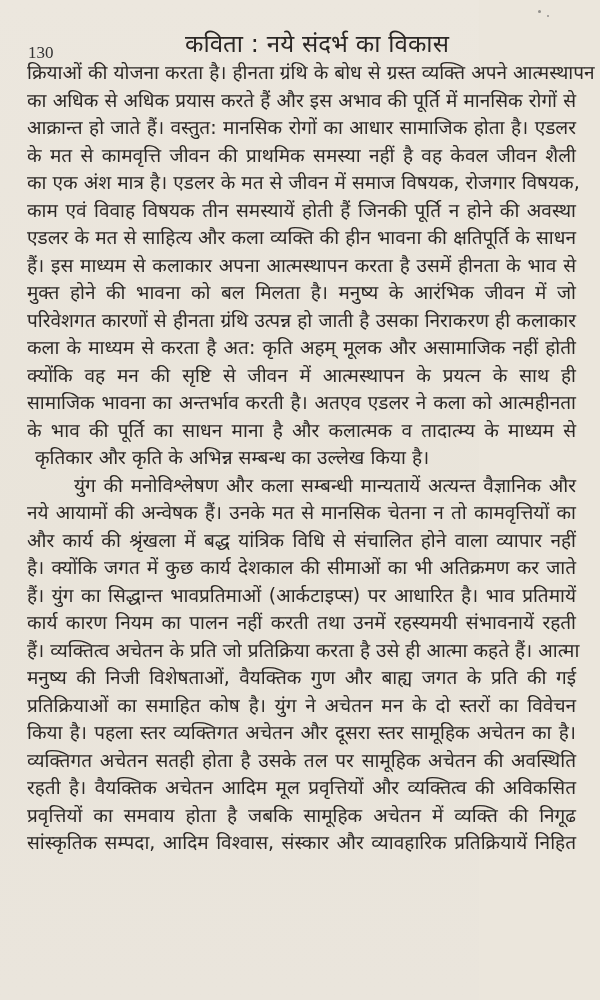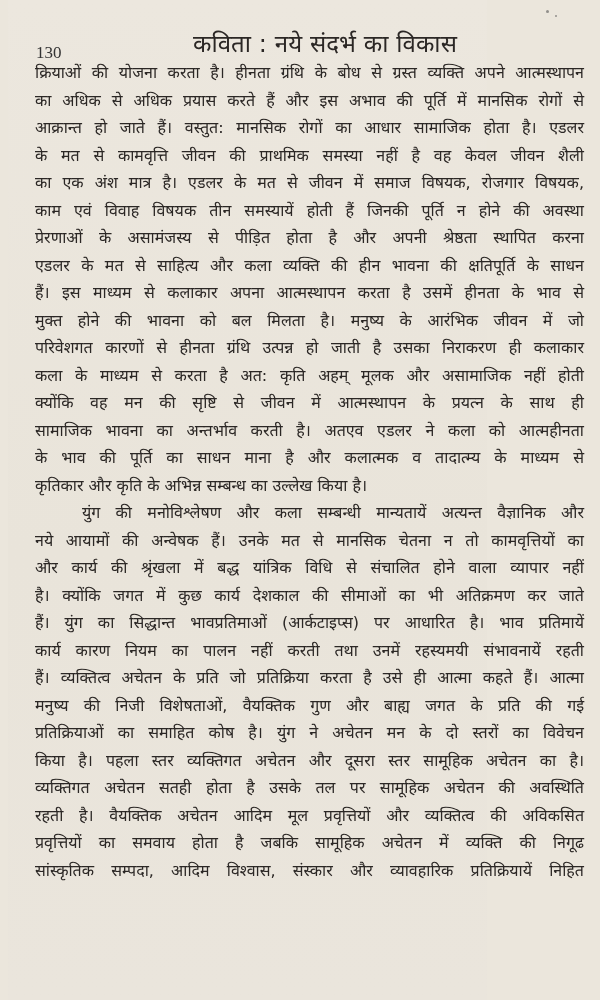--- a/index.html
+++ b/index.html
@@ -17,7 +17,7 @@
     }
     .page {
       position: absolute;
-      left: 8px; top: 0;
+      left: 0; top: 0;
       width: 479px; height: 1000px;
       background: linear-gradient(180deg, #ece7de 0%, #e9e4da 55%, #eae5dc 100%);
     }

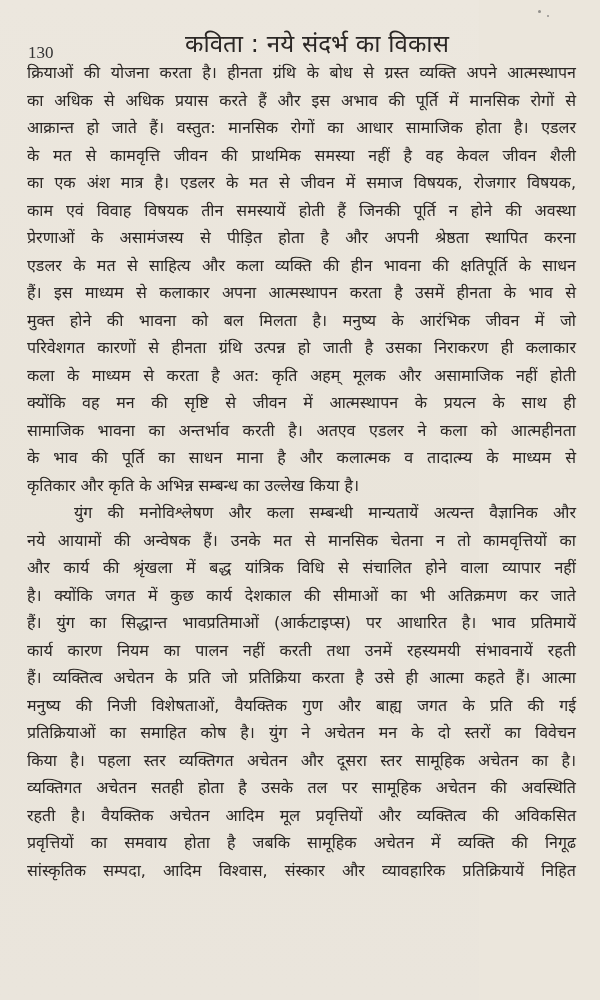--- a/index.html
+++ b/index.html
@@ -53,7 +53,7 @@
       display: block;
       height: 27.5px;
       line-height: 27.5px;
-      font-size: 16px;
+      font-size: 19px;
       white-space: nowrap;
       text-align: justify;
       text-align-last: justify;

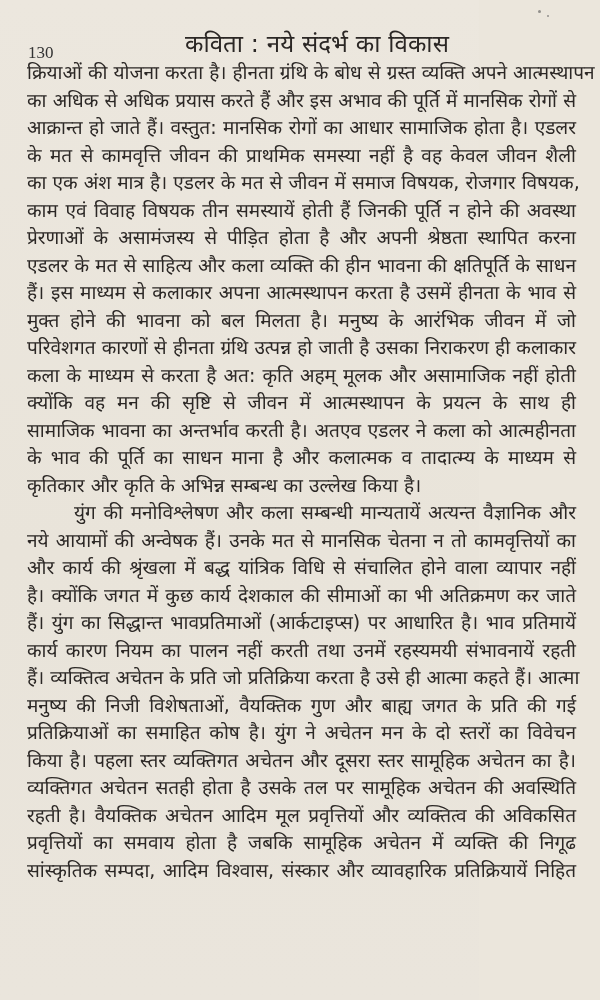--- a/index.html
+++ b/index.html
@@ -93,7 +93,6 @@
       <span class="line">के मत से कामवृत्ति जीवन की प्राथमिक  समस्या नहीं है वह केवल जीवन शैली</span>
       <span class="line">का एक अंश मात्र है। एडलर के मत से जीवन में समाज विषयक, रोजगार विषयक,</span>
       <span class="line">काम एवं विवाह विषयक तीन समस्यायें होती हैं जिनकी पूर्ति न होने की अवस्था</span>
-      <span class="line">प्रेरणाओं के असामंजस्य से पीड़ित होता है और अपनी श्रेष्ठता स्थापित करना</span>
       <span class="line">एडलर के मत से साहित्य और कला व्यक्ति की हीन भावना की क्षतिपूर्ति के साधन</span>
       <span class="line">हैं। इस माध्यम से कलाकार अपना आत्मस्थापन करता है उसमें हीनता के भाव से</span>
       <span class="line">मुक्त होने की भावना को बल मिलता है। मनुष्य के आरंभिक जीवन में जो</span>

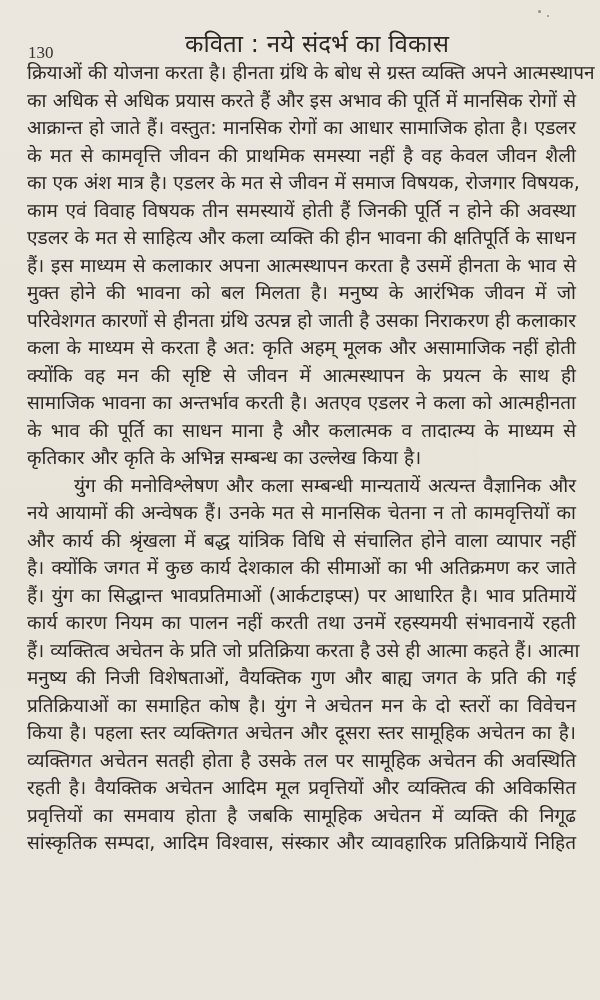--- a/index.html
+++ b/index.html
@@ -61,6 +61,7 @@
     }
     .line.last {
       text-align-last: left;
+      margin-left: 8px;
     }
     .line.indent {
       padding-left: 47px;

